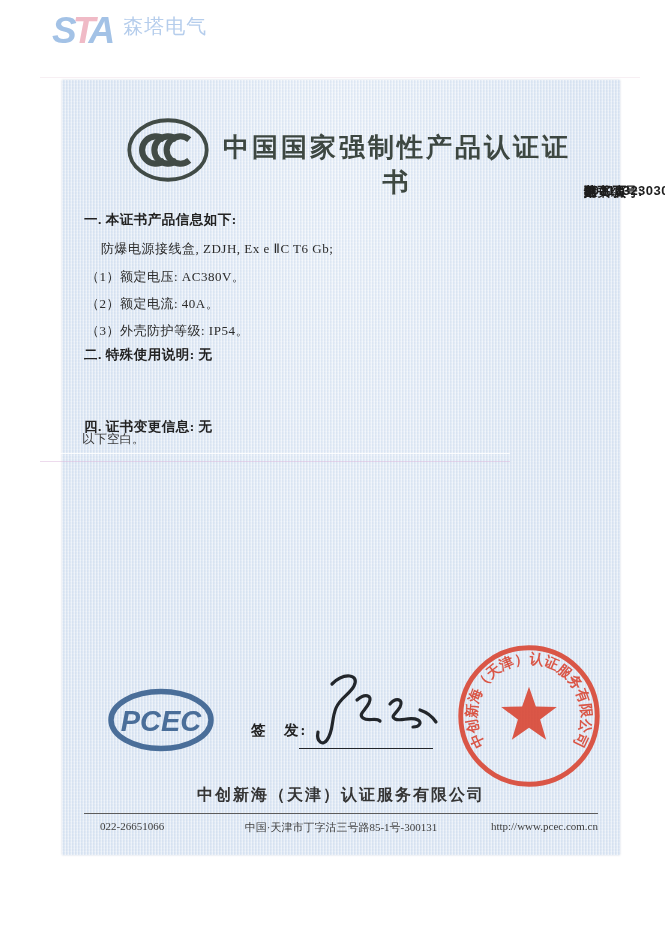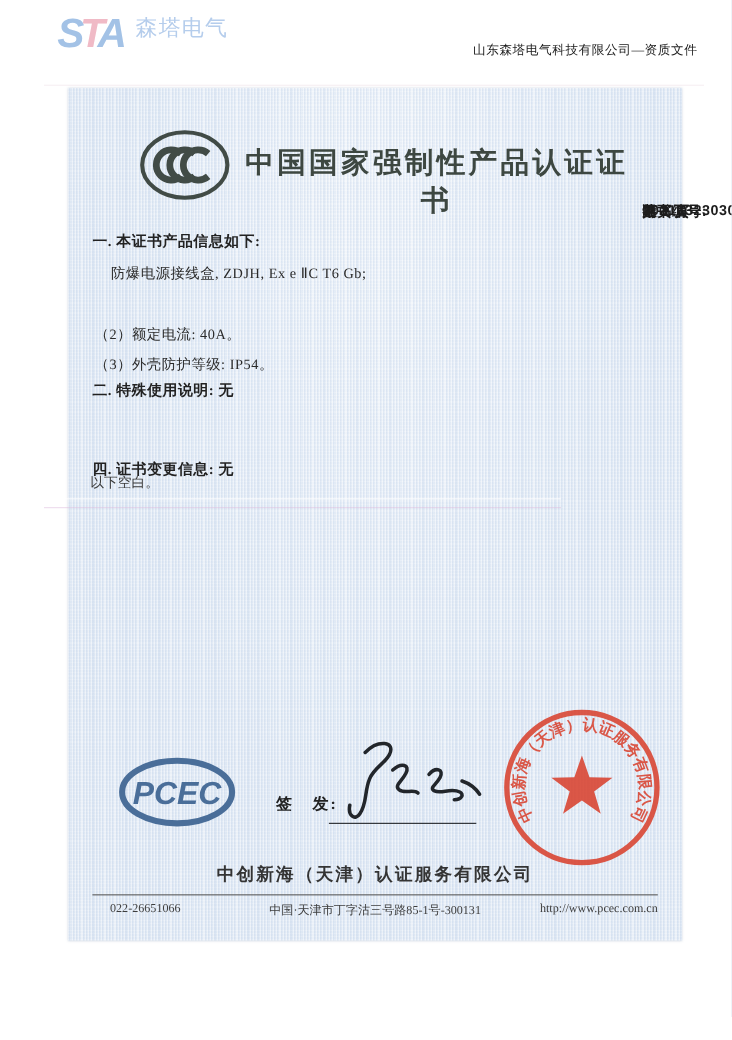--- a/index.html
+++ b/index.html
@@ -84,7 +84,6 @@
     <span class="sta-brand">森塔电气</span>
   </div>
 
-  <div class="doc-label">山东森塔电气科技有限公司—资质文件</div>
 
   <div class="cert">
 

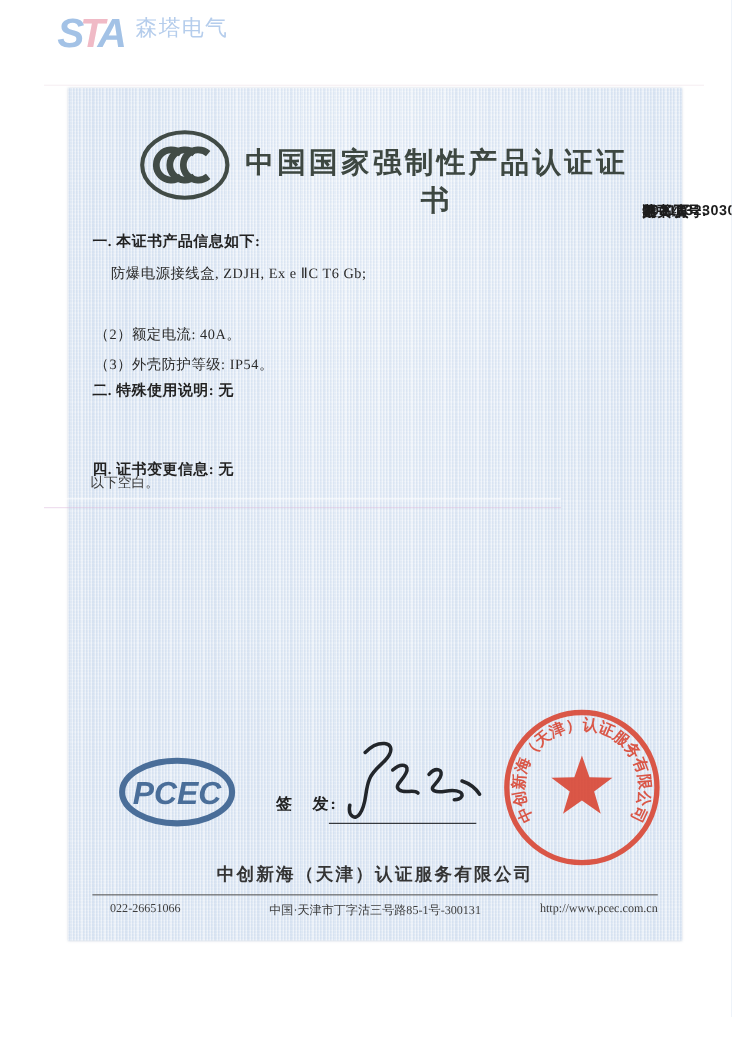--- a/index.html
+++ b/index.html
@@ -113,6 +113,7 @@
 
     <div class="b-line b-head s1">一. 本证书产品信息如下:</div>
     <div class="b-line prod">防爆电源接线盒, ZDJH, Ex e ⅡC T6 Gb;</div>
+    <div class="b-line it1">（1）额定电压: AC380V。</div>
     <div class="b-line it2">（2）额定电流: 40A。</div>
     <div class="b-line it3">（3）外壳防护等级: IP54。</div>
     <div class="b-line b-head s2">二. 特殊使用说明: 无</div>

